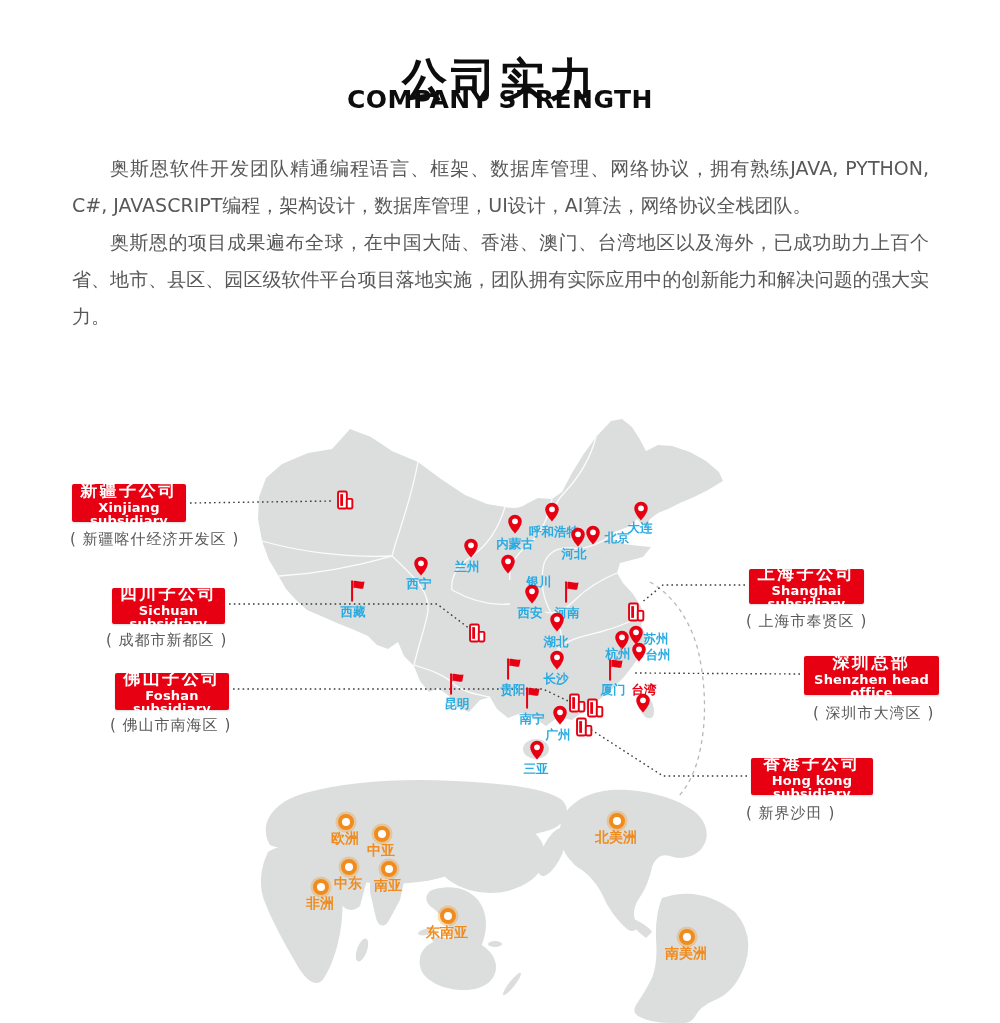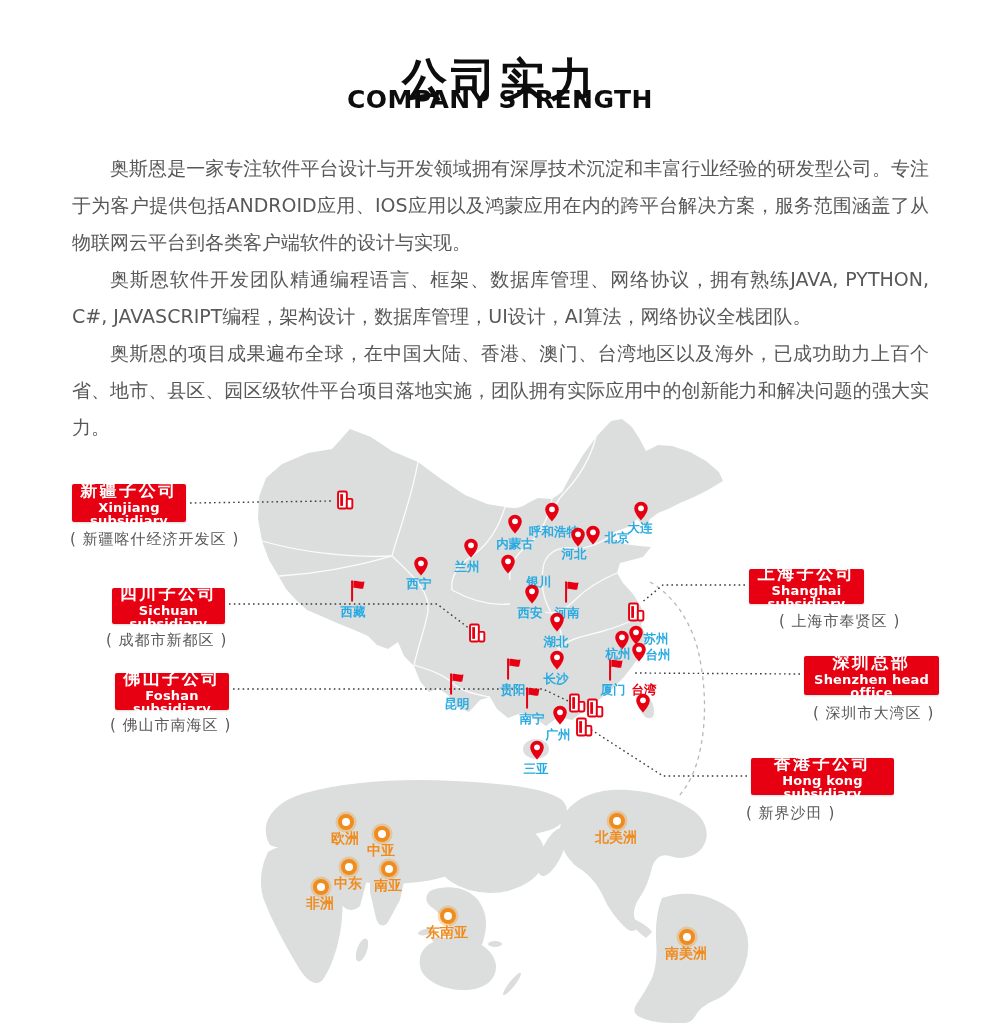--- a/index.html
+++ b/index.html
@@ -34,7 +34,6 @@
 <h1 class="page-title">公司实力</h1>
 <div class="page-subtitle">COMPANY STRENGTH</div>
 <div class="intro">
-  <p>奥斯恩是一家专注软件平台设计与开发领域拥有深厚技术沉淀和丰富行业经验的研发型公司。专注于为客户提供包括ANDROID应用、IOS应用以及鸿蒙应用在内的跨平台解决方案，服务范围涵盖了从物联网云平台到各类客户端软件的设计与实现。</p>
   <p>奥斯恩软件开发团队精通编程语言、框架、数据库管理、网络协议，拥有熟练JAVA, PYTHON, C#, JAVASCRIPT编程，架构设计，数据库管理，UI设计，AI算法，网络协议全栈团队。</p>
   <p>奥斯恩的项目成果遍布全球，在中国大陆、香港、澳门、台湾地区以及海外，已成功助力上百个省、地市、县区、园区级软件平台项目落地实施，团队拥有实际应用中的创新能力和解决问题的强大实力。</p>
 </div>

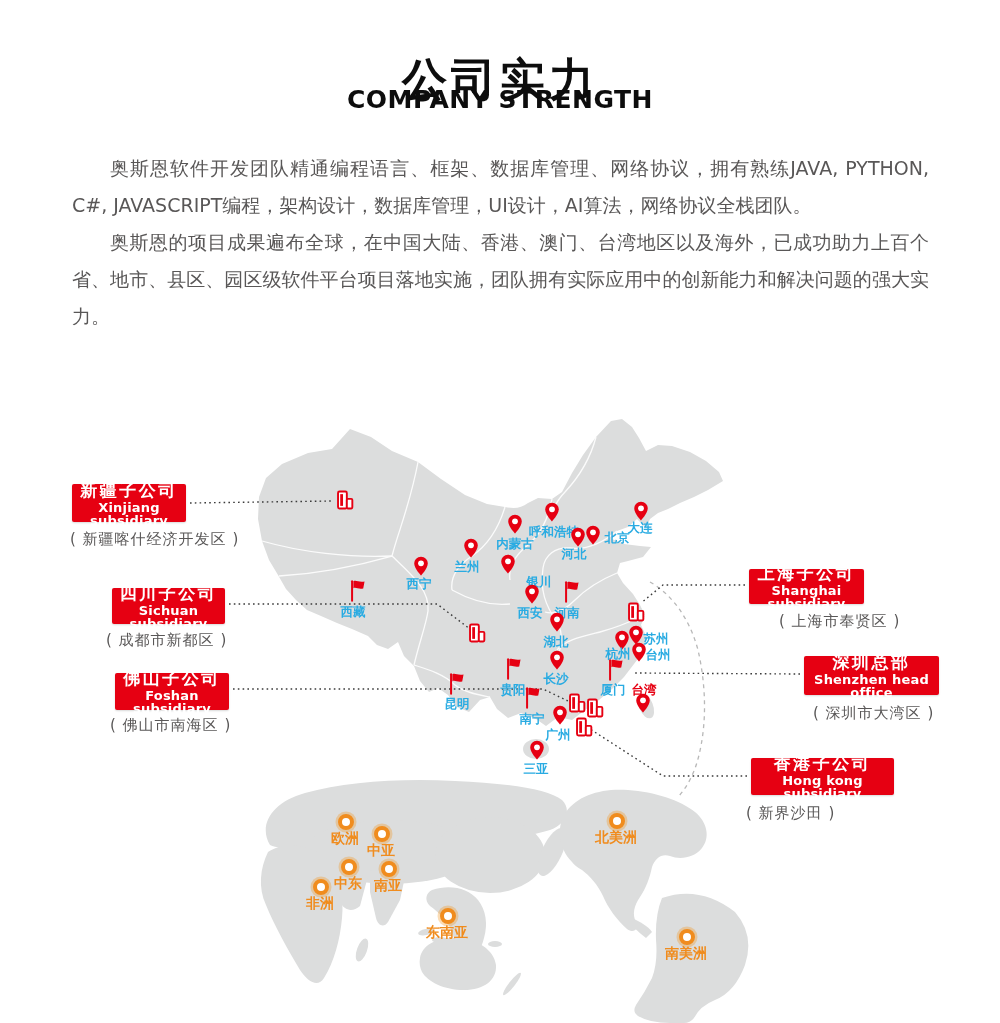--- a/index.html
+++ b/index.html
@@ -307,7 +307,7 @@
       <div class="sub-name">上海子公司</div>
       <div class="sub-en">Shanghai subsidiary</div>
     </div>
-    <div class="sub-note" style="left: 746px; top: 612px; margin-left: 33px;">( 上海市奉贤区 )</div>
+    <div class="sub-note" style="left: 746px; top: 612px;">( 上海市奉贤区 )</div>
     <div class="sub-box" style="left: 804px; top: 656px; width: 135px; height: 39px;">
       <div class="sub-name">深圳总部</div>
       <div class="sub-en">Shenzhen head office</div>

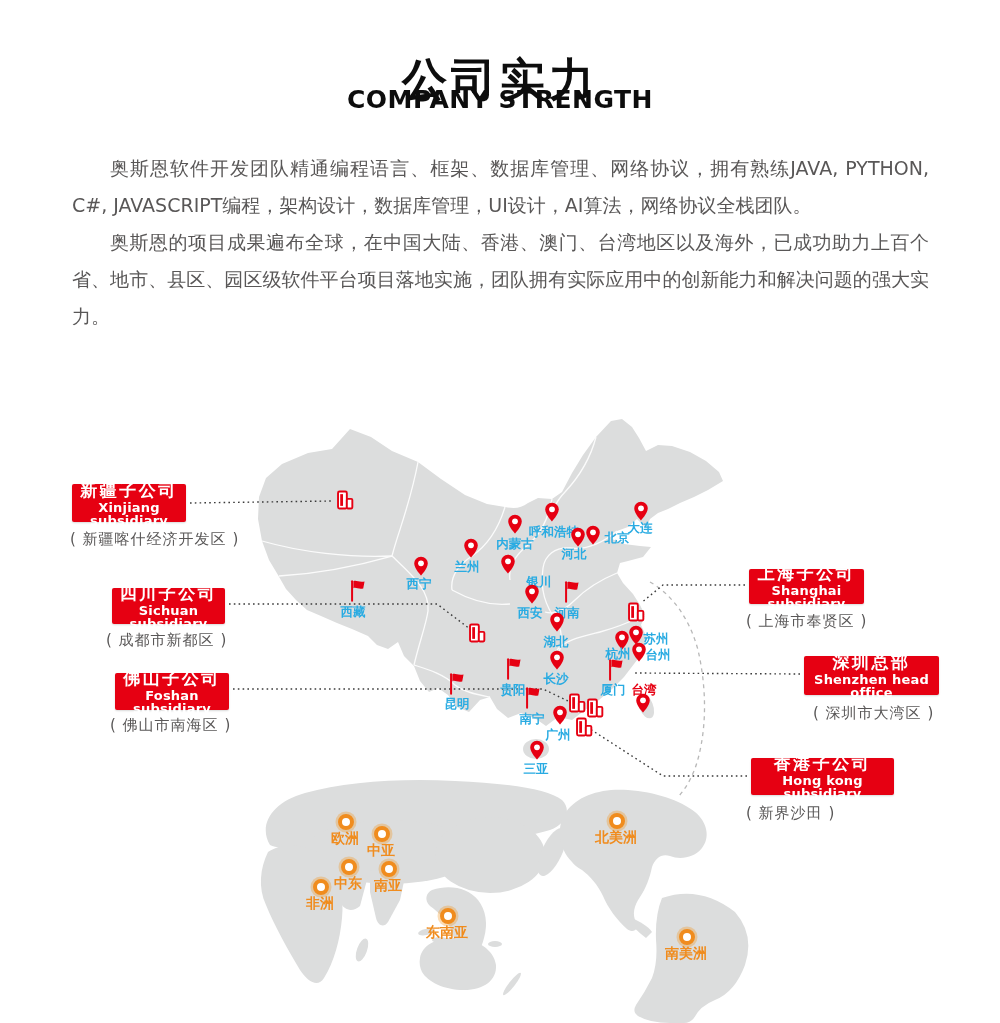--- a/index.html
+++ b/index.html
@@ -313,7 +313,7 @@
       <div class="sub-en">Shenzhen head office</div>
     </div>
     <div class="sub-note" style="left: 813px; top: 704px;">( 深圳市大湾区 )</div>
-    <div class="sub-box" style="left: 751px; top: 758px; width: 143px; height: 37px;">
+    <div class="sub-box" style="left: 751px; top: 758px; width: 122px; height: 37px;">
       <div class="sub-name">香港子公司</div>
       <div class="sub-en">Hong kong subsidiary</div>
     </div>

